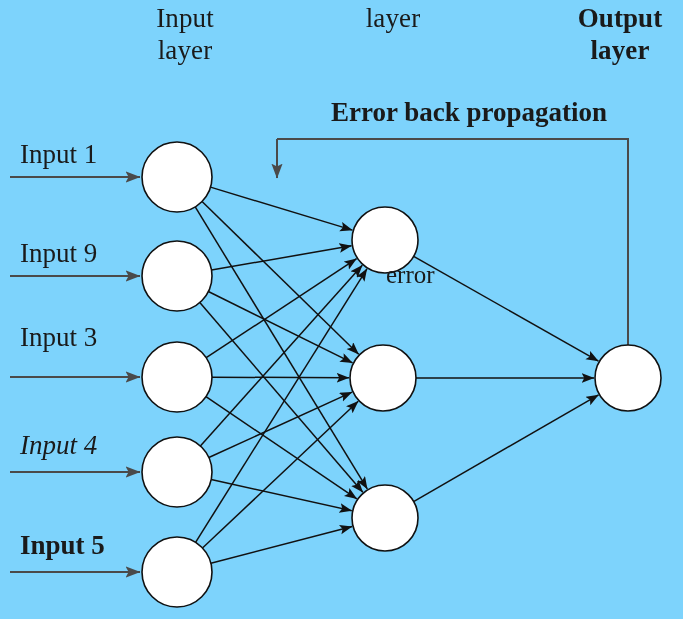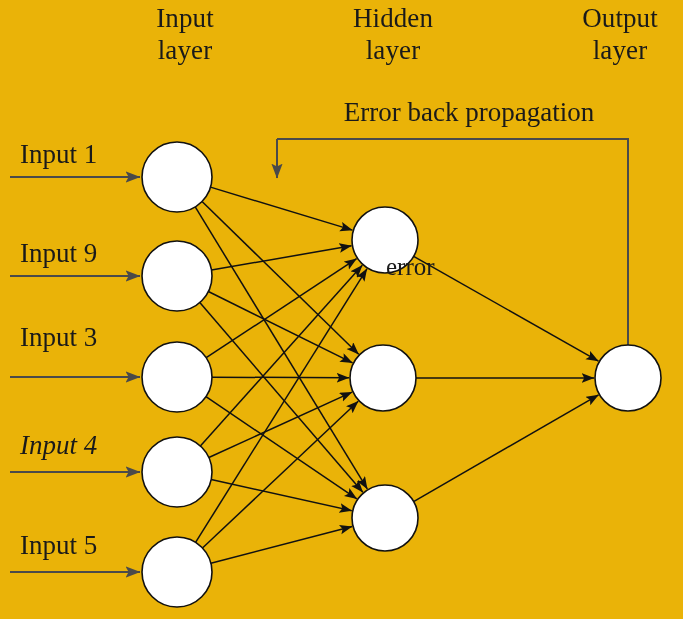--- a/index.html
+++ b/index.html
@@ -16,7 +16,7 @@
     position: relative;
     width: 683px;
     height: 619px;
-    background: #eab308;
+    background: #7dd3fc;
     overflow: hidden;
   }
   #diagram-svg {

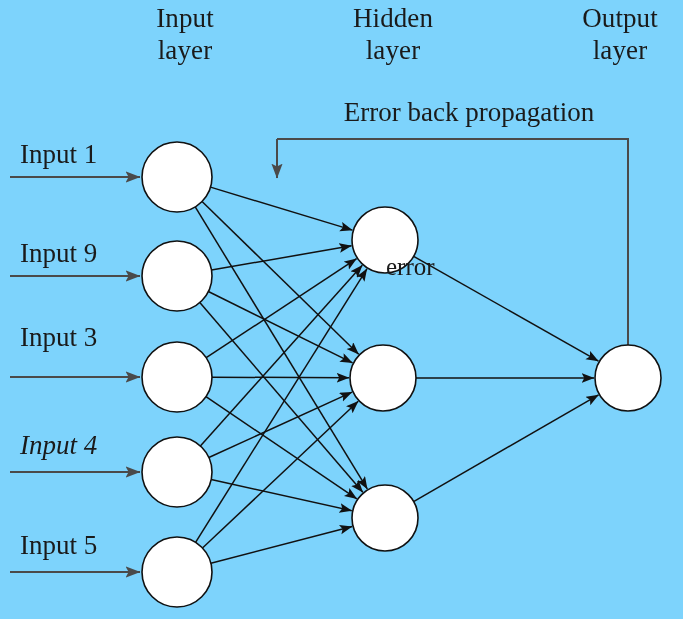--- a/index.html
+++ b/index.html
@@ -145,7 +145,6 @@
         <span class="ttl-line">layer</span>
       </div>
       <div class="layer-title" style="left: 393px; top: 2px;">
-        <span class="ttl-line">Hidden</span>
         <span class="ttl-line">layer</span>
       </div>
       <div class="layer-title" style="left: 620px; top: 2px;">

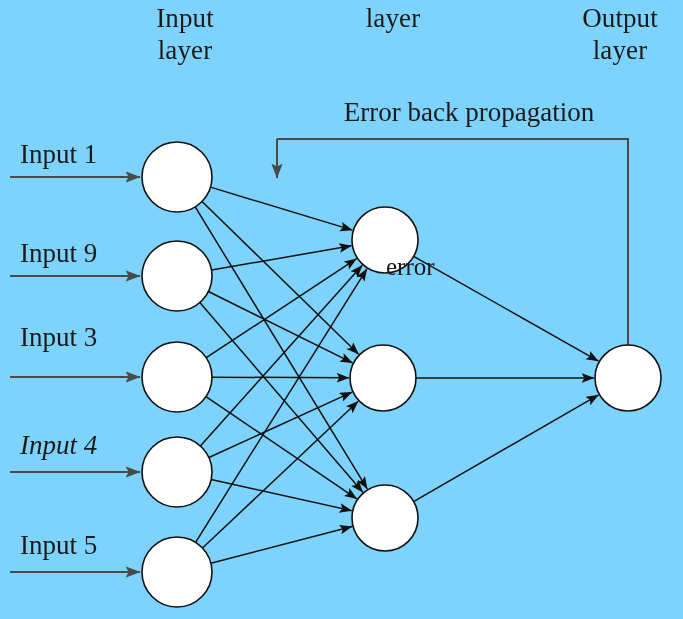--- a/index.html
+++ b/index.html
@@ -147,7 +147,7 @@
       <div class="layer-title" style="left: 393px; top: 2px;">
         <span class="ttl-line">layer</span>
       </div>
-      <div class="layer-title" style="left: 620px; top: 2px;">
+      <div class="layer-title" style="left: 620px; top: 2px; font-weight: bold;">
         <span class="ttl-line">Output</span>
         <span class="ttl-line">layer</span>
       </div>

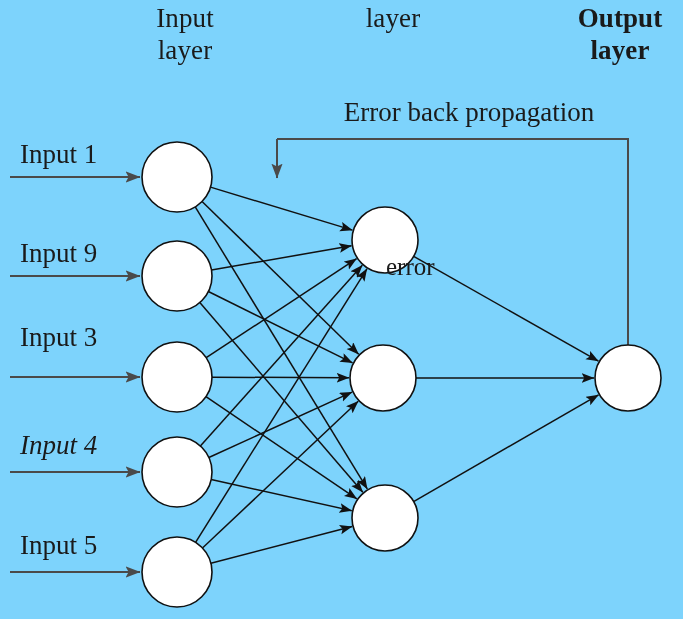--- a/index.html
+++ b/index.html
@@ -160,7 +160,7 @@
       <div class="input-label" style="left: 20px; top: 530px;">Input 5</div>
     </div>
 
-  <div class="banner-label" id="backprop-label" style="left: 469px; top: 97px;">Error back propagation</div>
+  <div class="banner-label" id="backprop-label" style="left: 469px; top: 97px; font-weight: bold;">Error back propagation</div>
 
   <div class="error-label" id="error-label" style="left: 386px; top: 253px;">error</div>
 

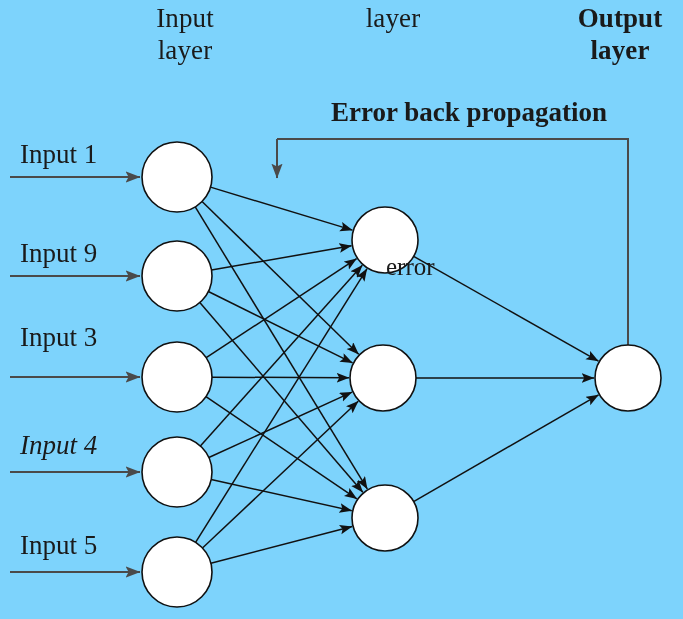--- a/index.html
+++ b/index.html
@@ -162,7 +162,7 @@
 
   <div class="banner-label" id="backprop-label" style="left: 469px; top: 97px; font-weight: bold;">Error back propagation</div>
 
-  <div class="error-label" id="error-label" style="left: 386px; top: 253px;">error</div>
+  <div class="error-label" id="error-label" style="left: 386px; top: 261px;">error</div>
 
 </div>
 

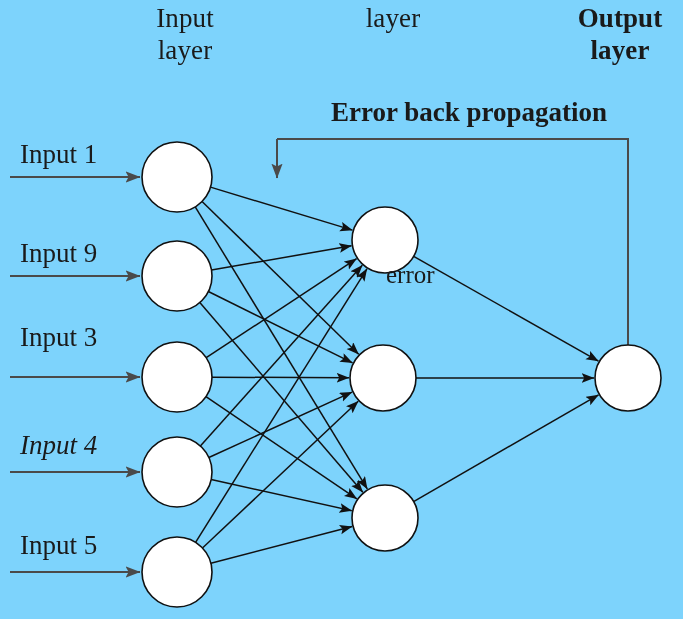--- a/index.html
+++ b/index.html
@@ -157,7 +157,7 @@
       <div class="input-label" style="left: 20px; top: 238px;">Input 9</div>
       <div class="input-label" style="left: 20px; top: 322px;">Input 3</div>
       <div class="input-label" style="left: 20px; top: 430px; font-style: italic;">Input 4</div>
-      <div class="input-label" style="left: 20px; top: 530px;">Input 5</div>
+      <div class="input-label" style="left: 20px; top: 530px; font-weight: bold;">Input 5</div>
     </div>
 
   <div class="banner-label" id="backprop-label" style="left: 469px; top: 97px; font-weight: bold;">Error back propagation</div>

